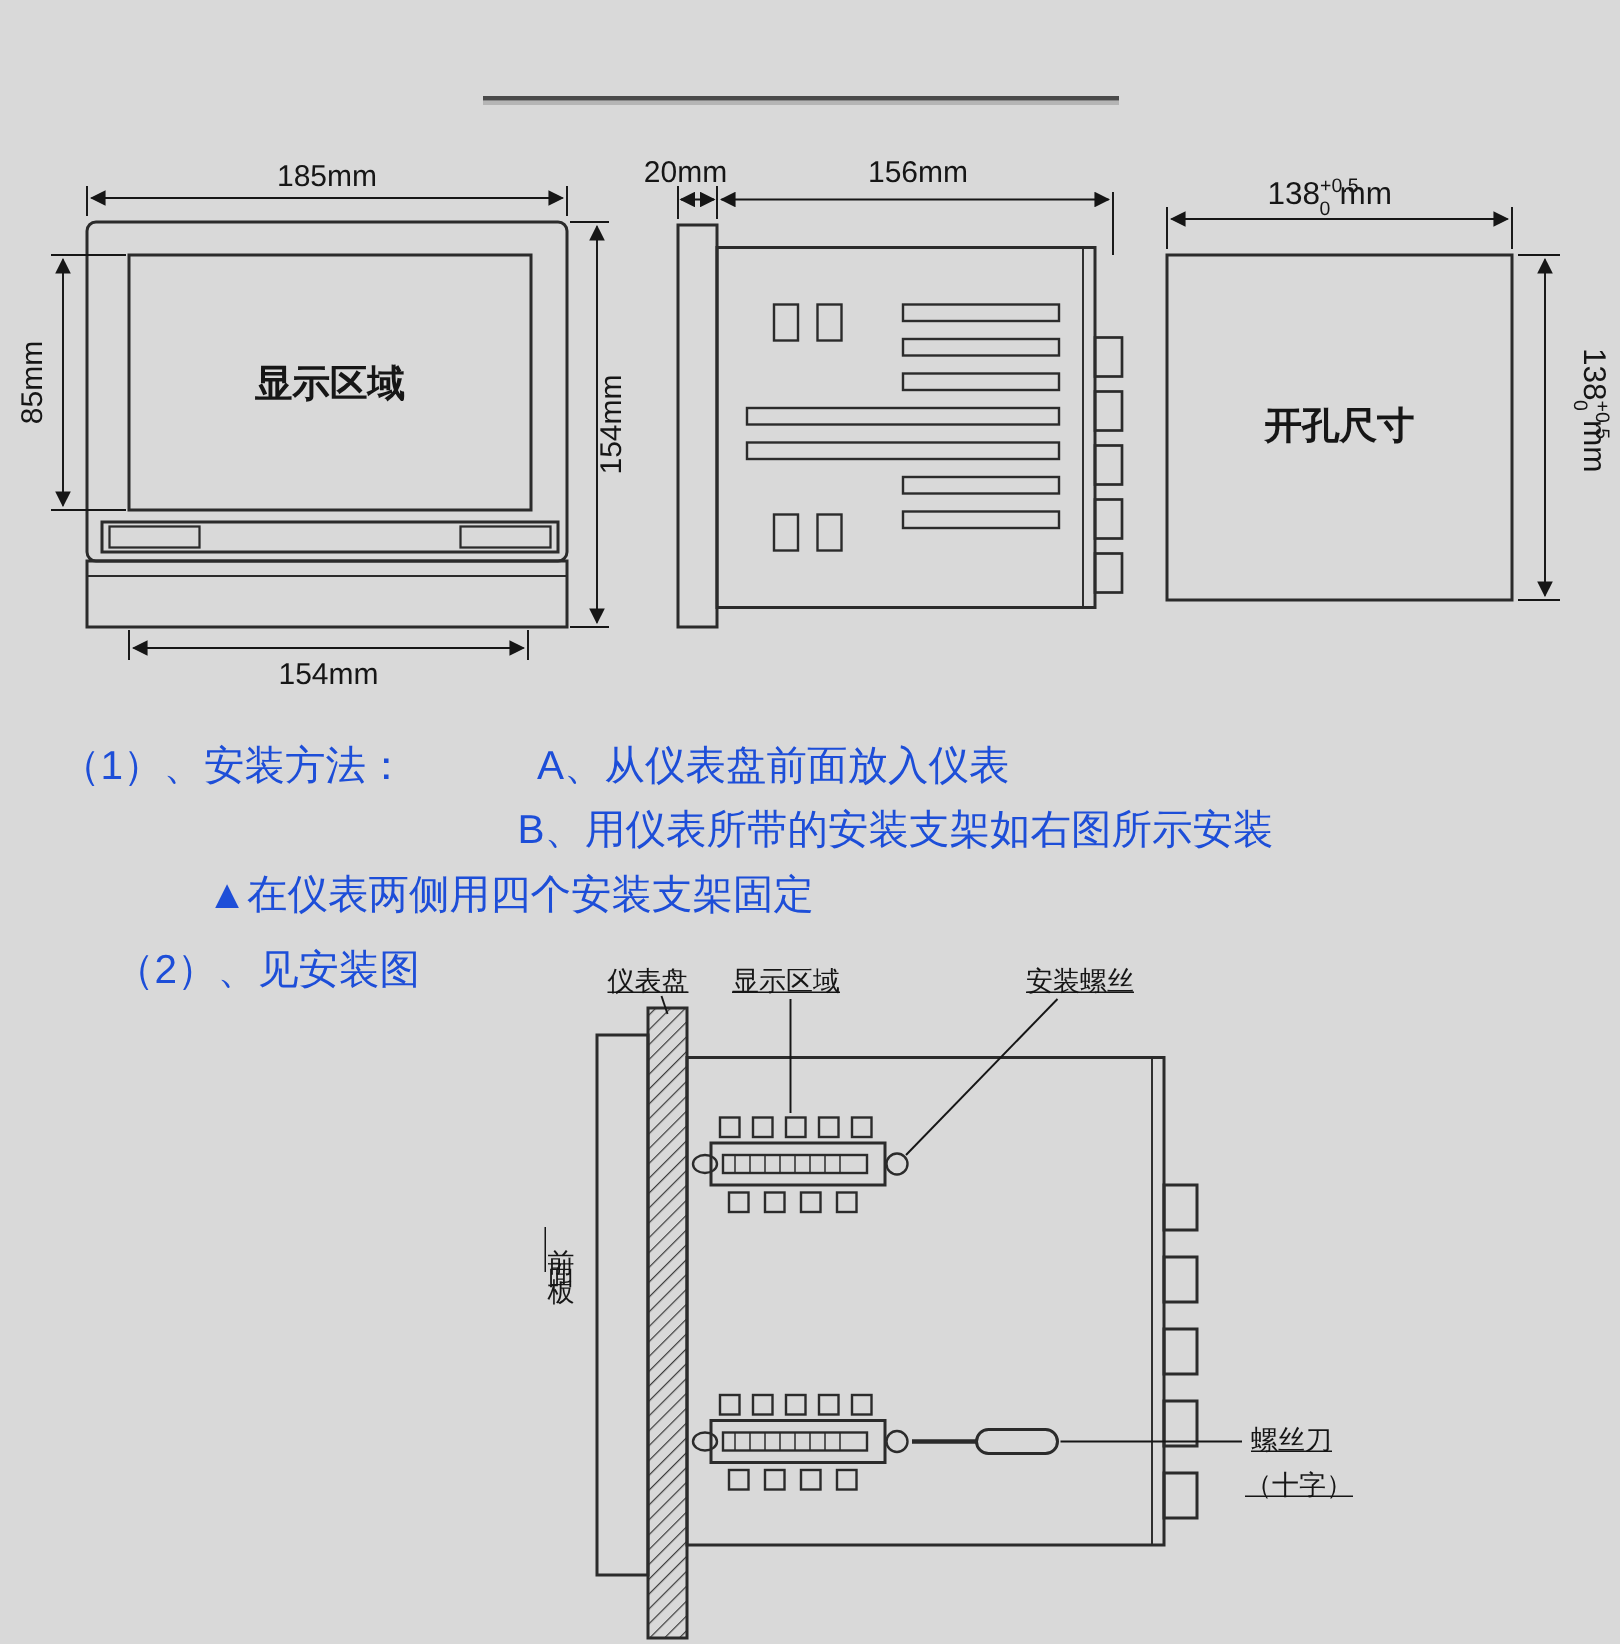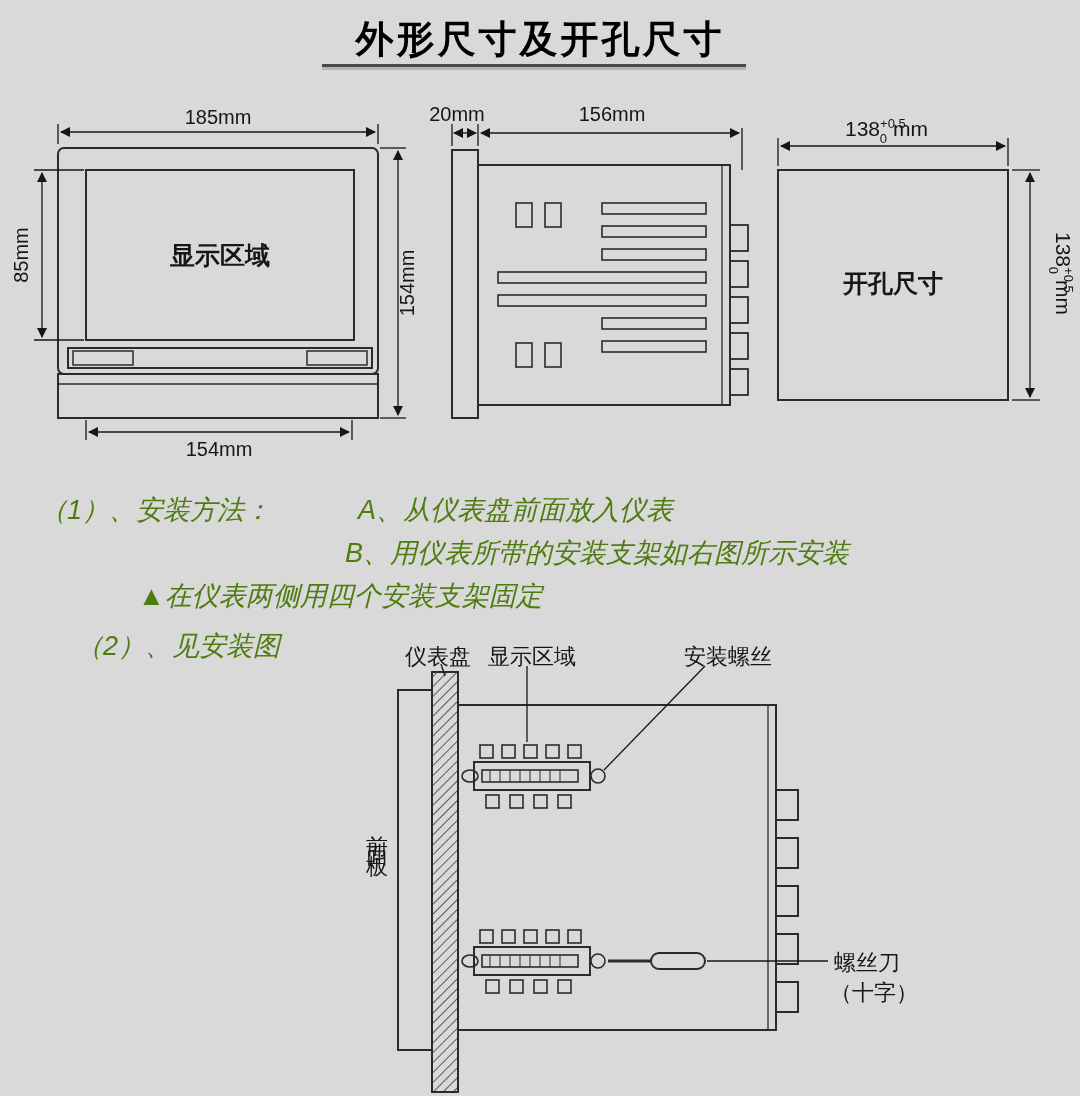--- a/index.html
+++ b/index.html
@@ -21,7 +21,6 @@
 
 <div class="page">
 
-  <div class="title">外形尺寸及开孔尺寸</div>
   <div class="title-underline"></div>
 
   <svg class="layer" width="1080" height="1096" viewBox="0 0 1080 1096">

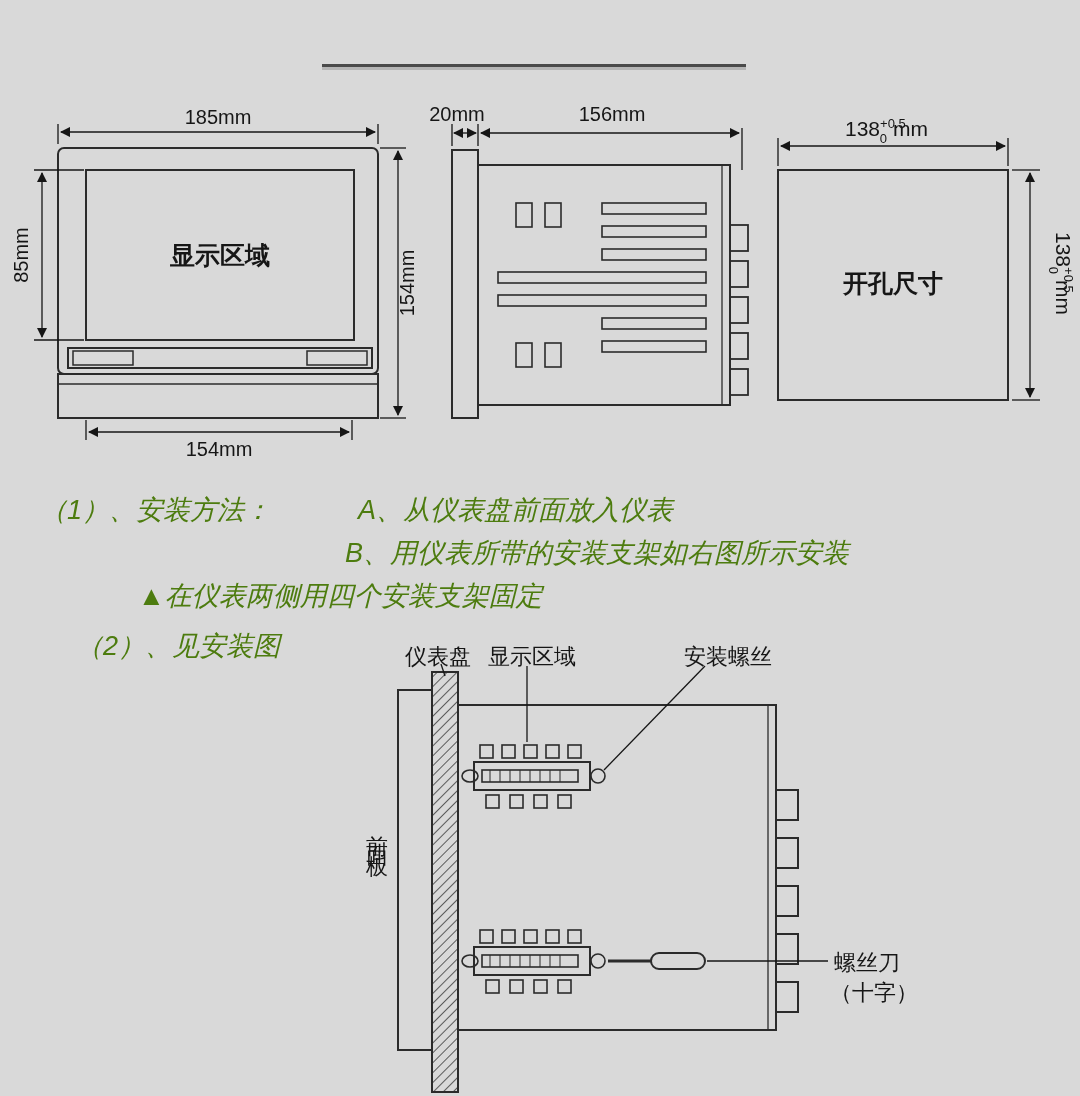--- a/index.html
+++ b/index.html
@@ -11,7 +11,7 @@
   .title-underline { position:absolute; top:64px; left:322px; width:424px; height:3px;
            background:#4a4a4a; box-shadow:0 3px 0 #b5b5b5; }
   svg.layer { position:absolute; top:0; left:0; }
-  .txt { position:absolute; color:#4d7c0f; font-size:27px; white-space:nowrap;font-style:italic; }
+  .txt { position:absolute; color:#1d4ed8; font-size:27px; white-space:nowrap; }
   .small-label { position:absolute; color:#161616; font-size:22px; white-space:nowrap; }
   .vertical { writing-mode:vertical-rl; text-orientation:upright; letter-spacing:10px; }
   text { fill:#161616; font-family:"Liberation Sans","DejaVu Sans",sans-serif; }

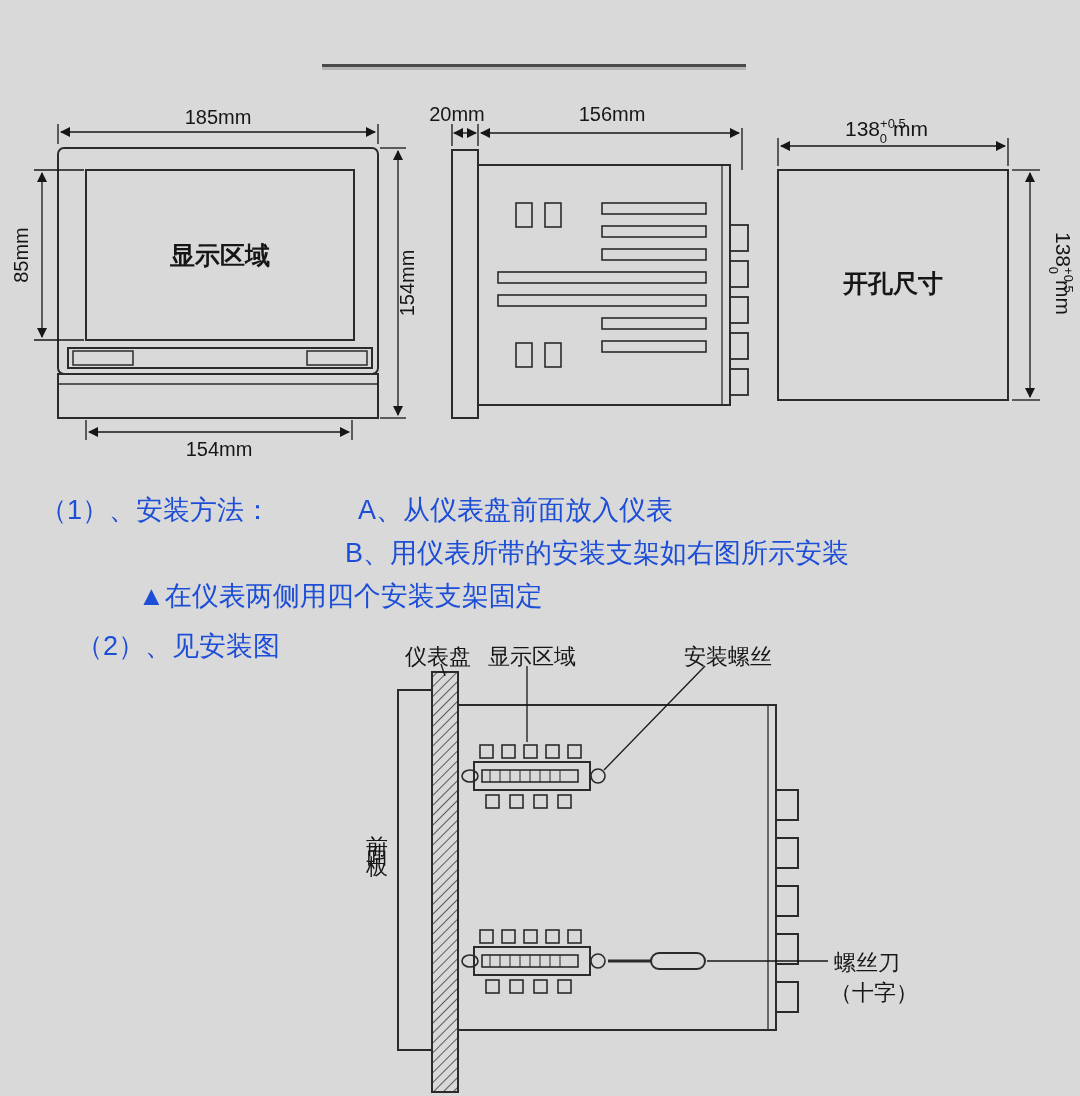--- a/index.html
+++ b/index.html
@@ -12,7 +12,7 @@
            background:#4a4a4a; box-shadow:0 3px 0 #b5b5b5; }
   svg.layer { position:absolute; top:0; left:0; }
   .txt { position:absolute; color:#1d4ed8; font-size:27px; white-space:nowrap; }
-  .small-label { position:absolute; color:#161616; font-size:22px; white-space:nowrap; }
+  .small-label { position:absolute; color:#161616; font-size:18px; white-space:nowrap;text-decoration:underline; }
   .vertical { writing-mode:vertical-rl; text-orientation:upright; letter-spacing:10px; }
   text { fill:#161616; font-family:"Liberation Sans","DejaVu Sans",sans-serif; }
 </style>

